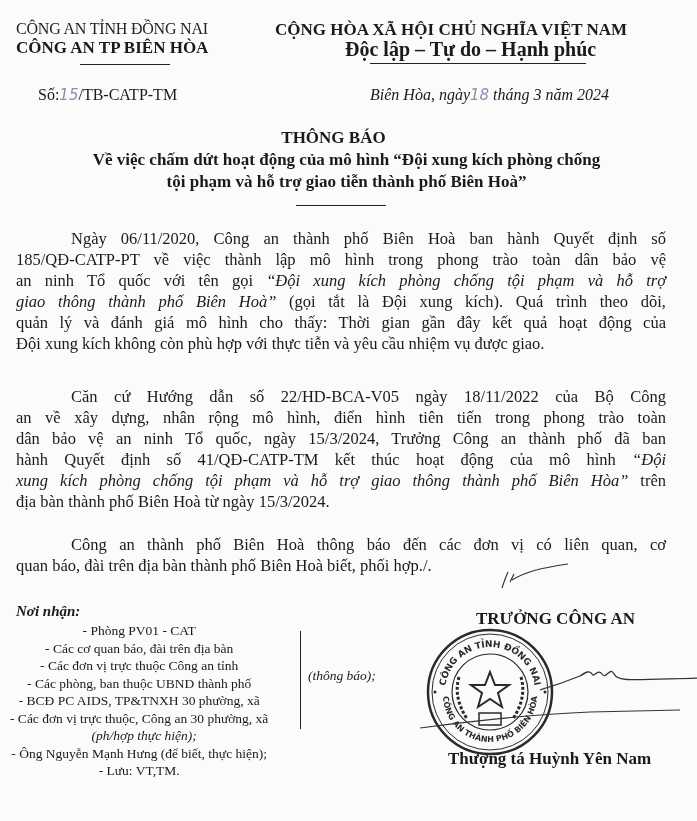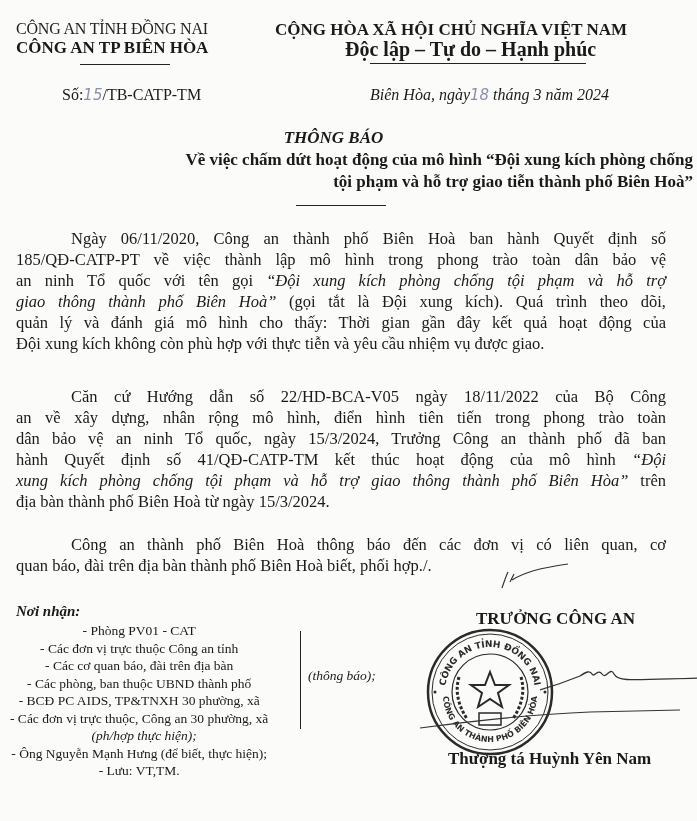--- a/index.html
+++ b/index.html
@@ -17,7 +17,7 @@
     .hdr-right-1 { left: 275px; top: 20px; font-size: 17px; font-weight: bold; text-align: center; }
     .hdr-right-2 { left: 345px; top: 38px; font-size: 20px; font-weight: bold; }
     .hdr-right-line { left: 370px; top: 63px; width: 216px; height: 1px; background: #222; }
-    .docno { left: 38px; top: 86px; font-size: 16px; margin-left: 24px; }
+    .docno { left: 38px; top: 86px; font-size: 16px; }
     .docno .hw, .date .hw { color: #8a8fb0; font-style: italic; font-family: "DejaVu Sans", sans-serif; font-size: 15px; }
     .date { left: 370px; top: 86px; font-size: 16px; font-style: italic; }
     .title { left: 0; width: 667px; text-align: center; top: 128px; font-size: 17px; font-weight: bold; font-style: italic; }

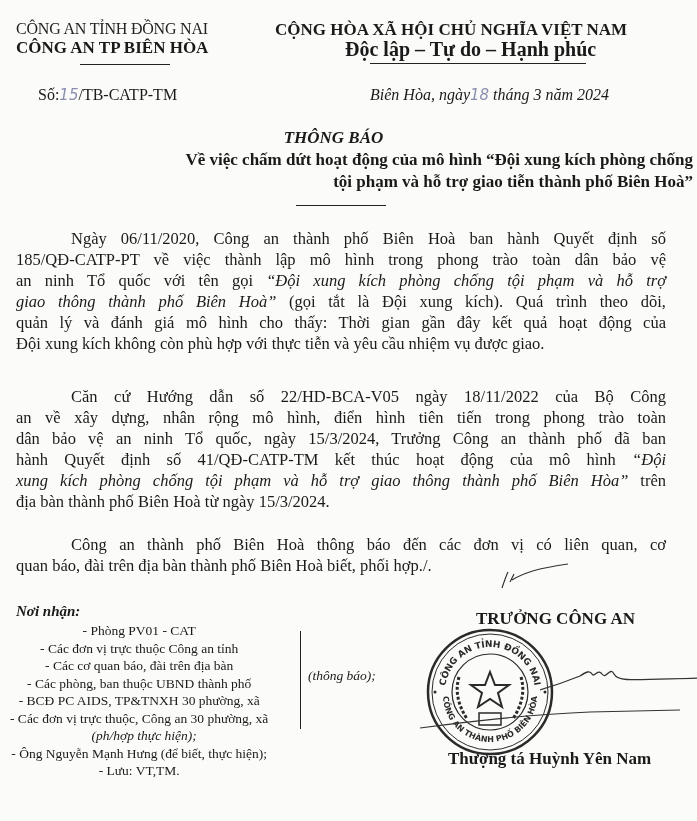--- a/index.html
+++ b/index.html
@@ -20,7 +20,7 @@
     .docno { left: 38px; top: 86px; font-size: 16px; }
     .docno .hw, .date .hw { color: #8a8fb0; font-style: italic; font-family: "DejaVu Sans", sans-serif; font-size: 15px; }
     .date { left: 370px; top: 86px; font-size: 16px; font-style: italic; }
-    .title { left: 0; width: 667px; text-align: center; top: 128px; font-size: 17px; font-weight: bold; font-style: italic; }
+    .title { left: 0; width: 667px; text-align: center; top: 128px; font-size: 17px; font-weight: bold; }
     .subtitle { left: 0; width: 693px; text-align: right; font-size: 17px; font-weight: bold; white-space: nowrap; }
     .sub1 { top: 150px; }
     .sub2 { top: 172px; }

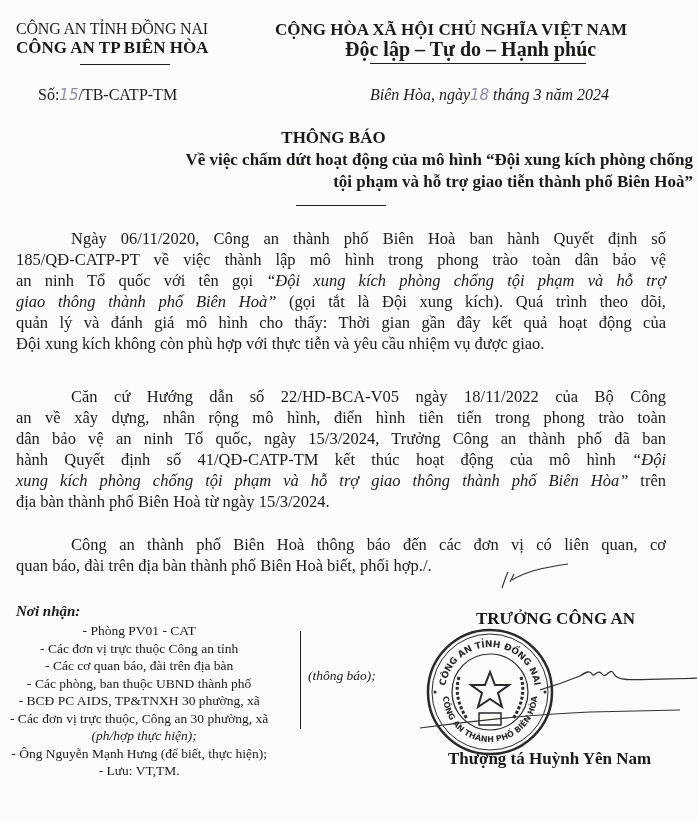--- a/index.html
+++ b/index.html
@@ -21,7 +21,7 @@
     .docno .hw, .date .hw { color: #8a8fb0; font-style: italic; font-family: "DejaVu Sans", sans-serif; font-size: 15px; }
     .date { left: 370px; top: 86px; font-size: 16px; font-style: italic; }
     .title { left: 0; width: 667px; text-align: center; top: 128px; font-size: 17px; font-weight: bold; }
-    .subtitle { left: 0; width: 693px; text-align: right; font-size: 17px; font-weight: bold; white-space: nowrap; }
+    .subtitle { left: 0; width: 693px; text-align: center; font-size: 17px; font-weight: bold; white-space: nowrap; }
     .sub1 { top: 150px; }
     .sub2 { top: 172px; }
     .title-line { left: 296px; top: 205px; width: 90px; height: 1px; background: #222; }

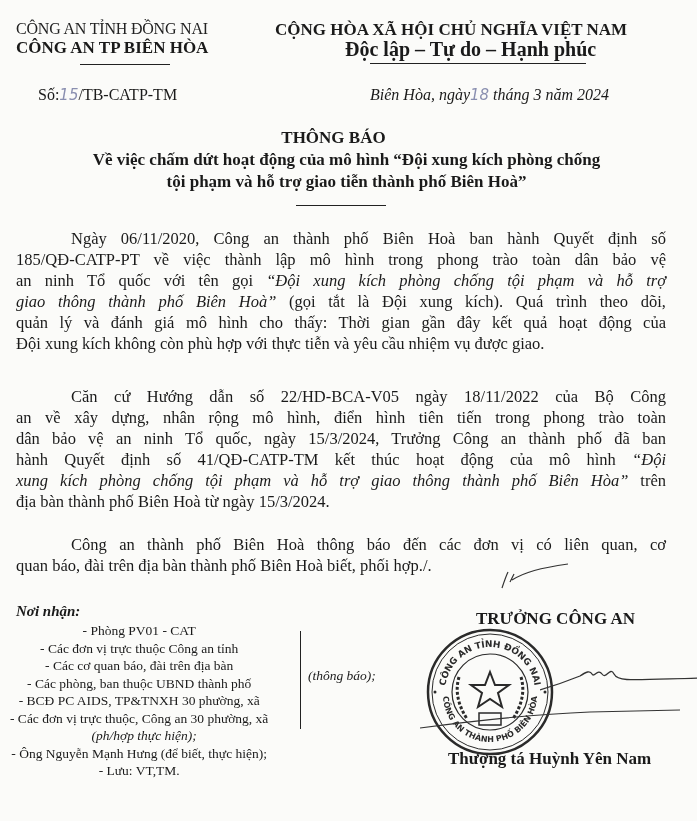--- a/index.html
+++ b/index.html
@@ -97,8 +97,8 @@
 <div class="abs recv-title">Nơi nhận:</div>
 <div class="abs recv-list">
   <div>- Phòng PV01 - CAT</div>
+  <div>- Các cơ quan báo, đài trên địa bàn</div>
   <div>- Các đơn vị trực thuộc Công an tỉnh</div>
-  <div>- Các cơ quan báo, đài trên địa bàn</div>
   <div>- Các phòng, ban thuộc UBND thành phố</div>
   <div>- BCĐ PC AIDS, TP&amp;TNXH 30 phường, xã</div>
   <div>- Các đơn vị trực thuộc, Công an 30 phường, xã</div>

